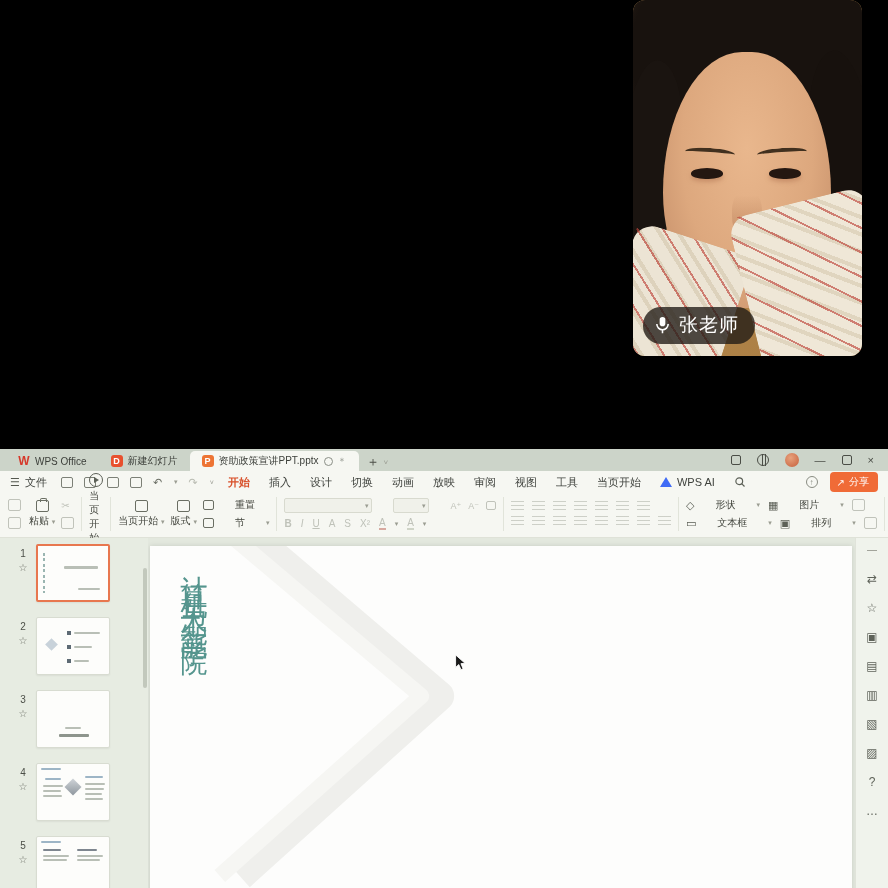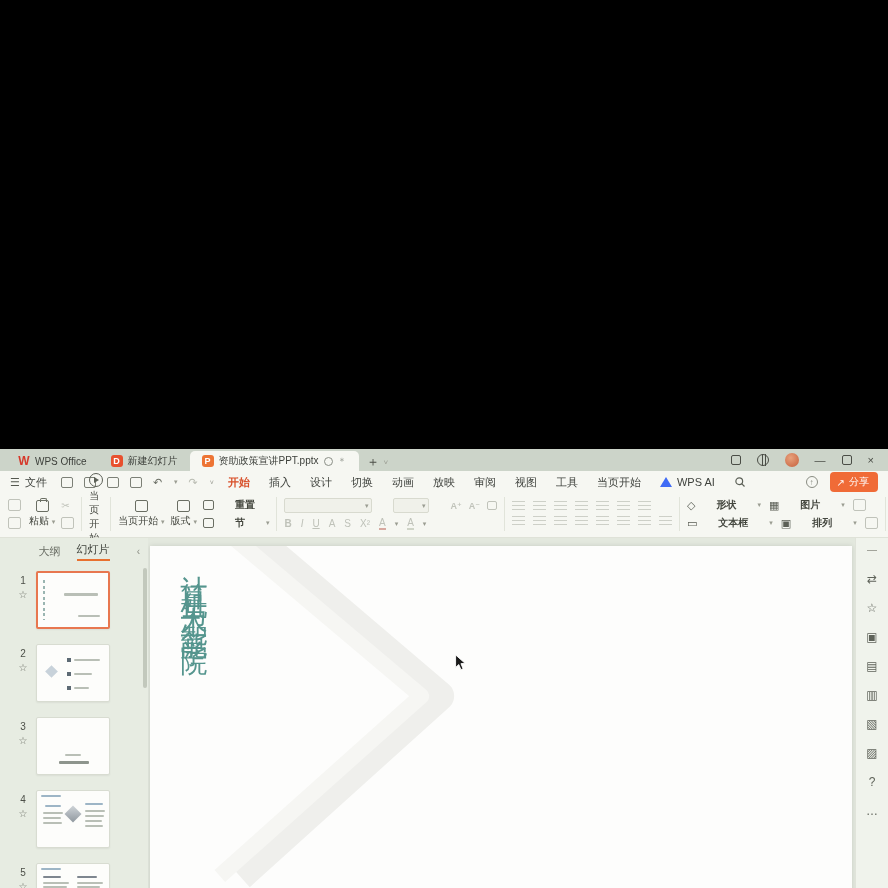--- a/index.html
+++ b/index.html
@@ -192,6 +192,30 @@
 
 <div class="stage">
 
+  <div class="webcam">
+    <div class="hair"></div>
+    <div class="hair-l"></div>
+    <div class="hair-r"></div>
+    <div class="face">
+      <div class="brow l"></div>
+      <div class="brow r"></div>
+      <div class="eye l"></div>
+      <div class="eye r"></div>
+      <div class="nose"></div>
+      <div class="mouth"></div>
+    </div>
+    <div class="collar"></div>
+    <div class="scarf-l"></div>
+    <div class="scarf-r"></div>
+    <div class="nametag">
+      <svg viewBox="0 0 24 26">
+        <rect x="8" y="1" width="8" height="13" rx="4" fill="#fff"></rect>
+        <path d="M4 11 a8 8 0 0 0 16 0" fill="none" stroke="#fff" stroke-width="2.2"></path>
+        <line x1="12" y1="19" x2="12" y2="24" stroke="#fff" stroke-width="2.2"></line>
+      </svg>
+      <span>张老师</span>
+    </div>
+  </div>
 
   <div class="wps">
 

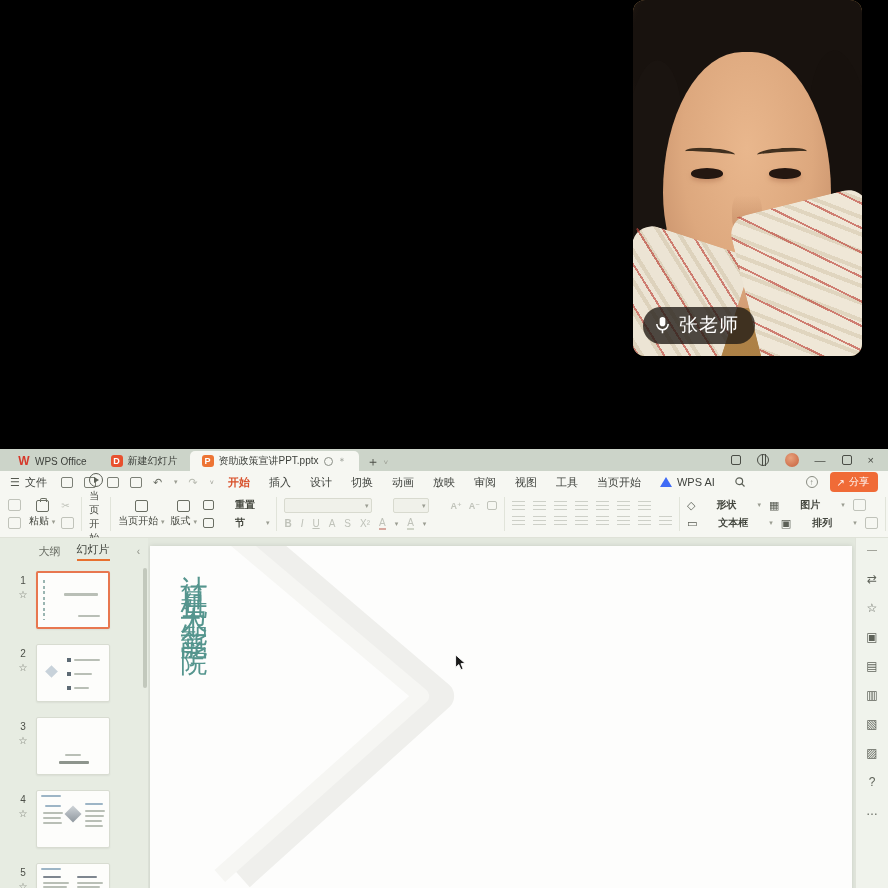--- a/index.html
+++ b/index.html
@@ -124,7 +124,7 @@
   .play-ic:after { content:""; width:0; height:0; border-left:5px solid #5c6057;
                    border-top:3px solid transparent; border-bottom:3px solid transparent; margin-left:1px; }
   .stack2 { display:flex; flex-direction:column; gap:4px; }
-  .srow-it { display:flex; align-items:center; gap:21px;font-weight:bold; }
+  .srow-it { display:flex; align-items:center; gap:21px; }
   .fbox { background:#f0f1ea; border:1px solid #d8dacf; border-radius:2px; height:15px;
           display:flex; align-items:center; justify-content:flex-end; padding:0 3px; }
   .fmt-row { display:flex; gap:9px; font-size:10px; color:#bfc2b9; align-items:center; }

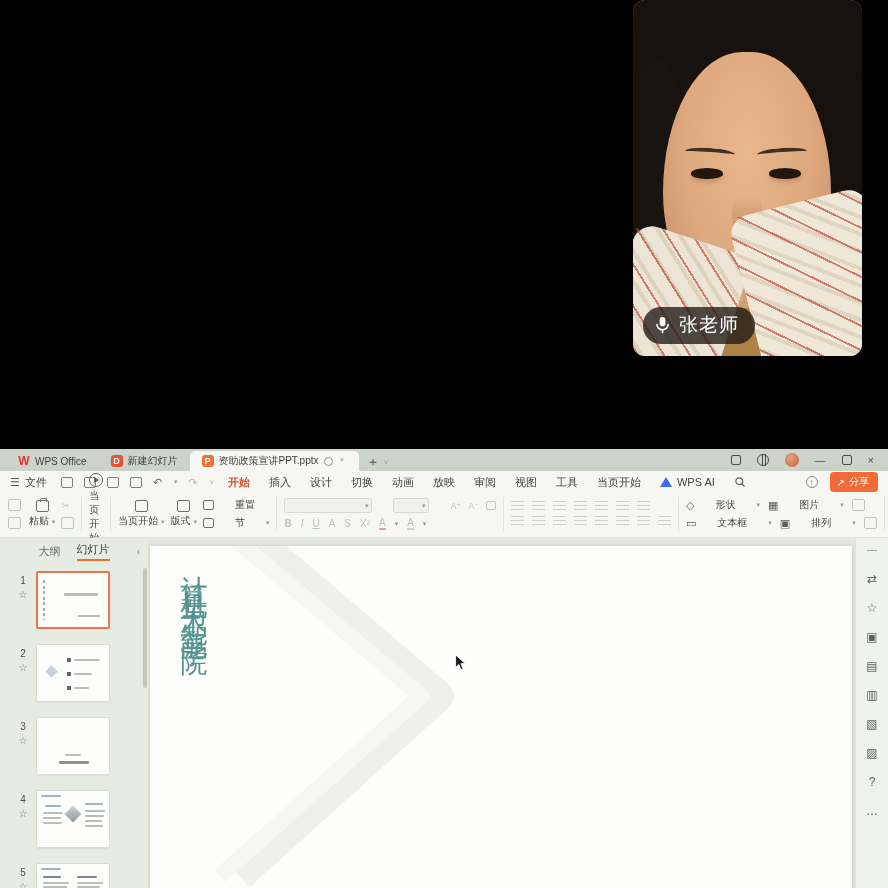--- a/index.html
+++ b/index.html
@@ -434,11 +434,6 @@
     <div class="content">
 
       <div class="panel">
-        <div class="panel-hd">
-          <span class="ptab">大纲</span>
-          <span class="ptab active">幻灯片</span>
-          <span class="panel-collapse">‹</span>
-        </div>
         <div class="thumbs">
 
           <div class="srow">

